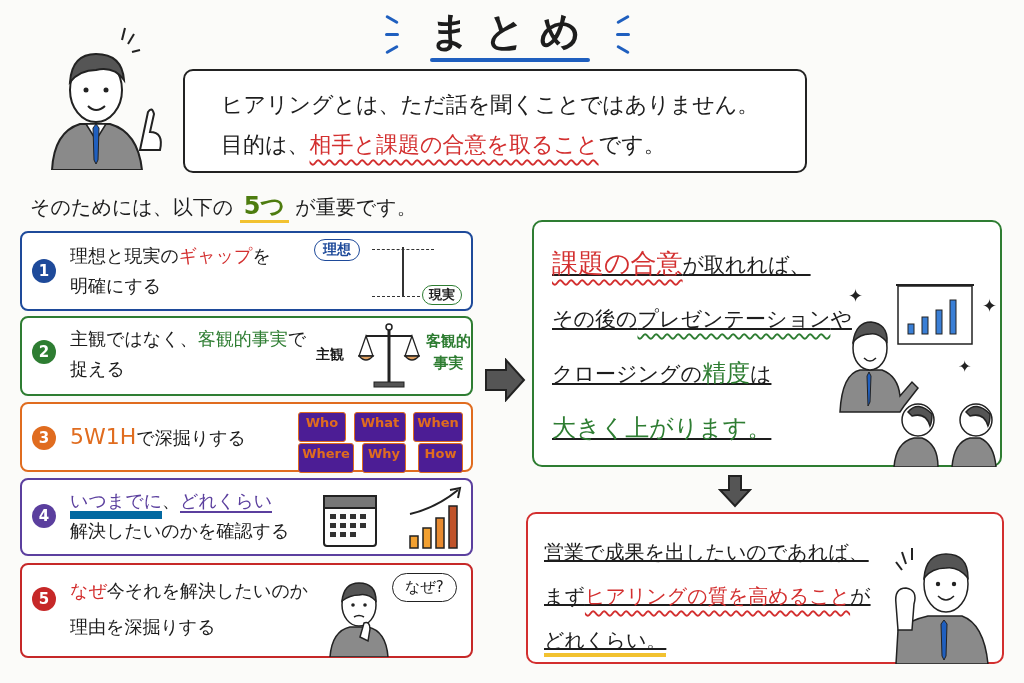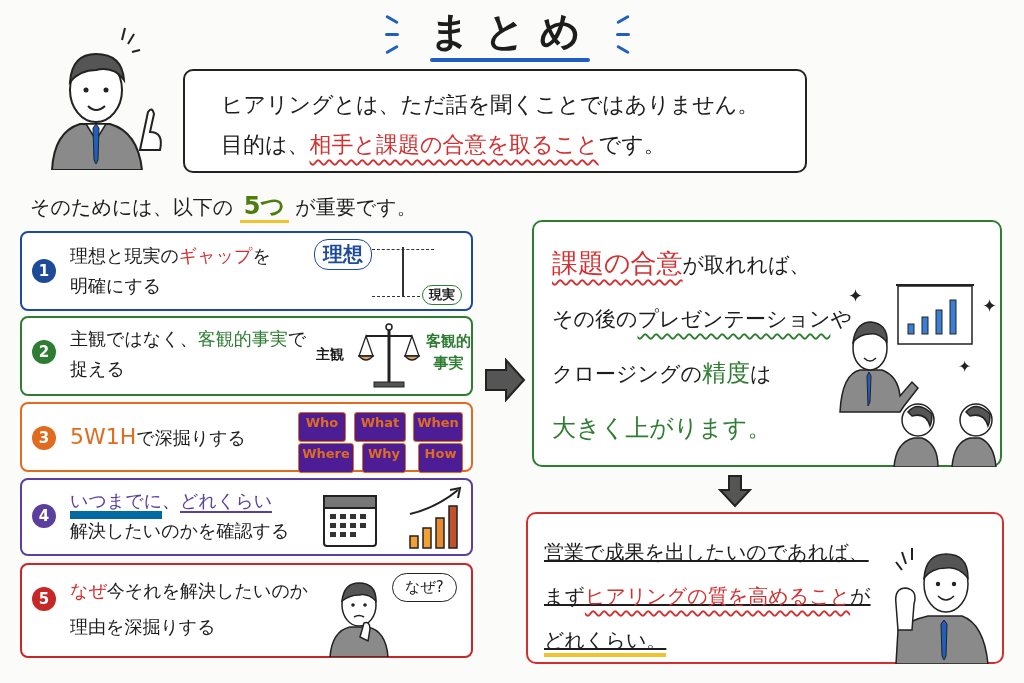--- a/index.html
+++ b/index.html
@@ -87,7 +87,7 @@
     <div><span>理想と現実の</span><span class="red">ギャップ</span><span>を</span></div>
     <div>明確にする</div>
   </div>
-  <div class="abs" style="left:292px;top:6px;border:1.5px solid #1e4a9a;border-radius:14px;padding:1px 8px;font-size:20px;font-weight:bold;color:#1e4a9a;background:#fff;">理想</div>
+  <div class="abs" style="left:292px;top:6px;border:1.5px solid #1e4a9a;border-radius:14px;padding:1px 8px;font-size:14px;font-weight:bold;color:#1e4a9a;background:#fff;">理想</div>
   <div class="abs" style="left:350px;top:16px;width:62px;border-top:1.5px dashed #333;"></div>
   <div class="abs" style="left:380px;top:14px;width:2px;height:50px;background:#333;"></div>
   <div class="abs" style="left:350px;top:63px;width:48px;border-top:1.5px dashed #333;"></div>

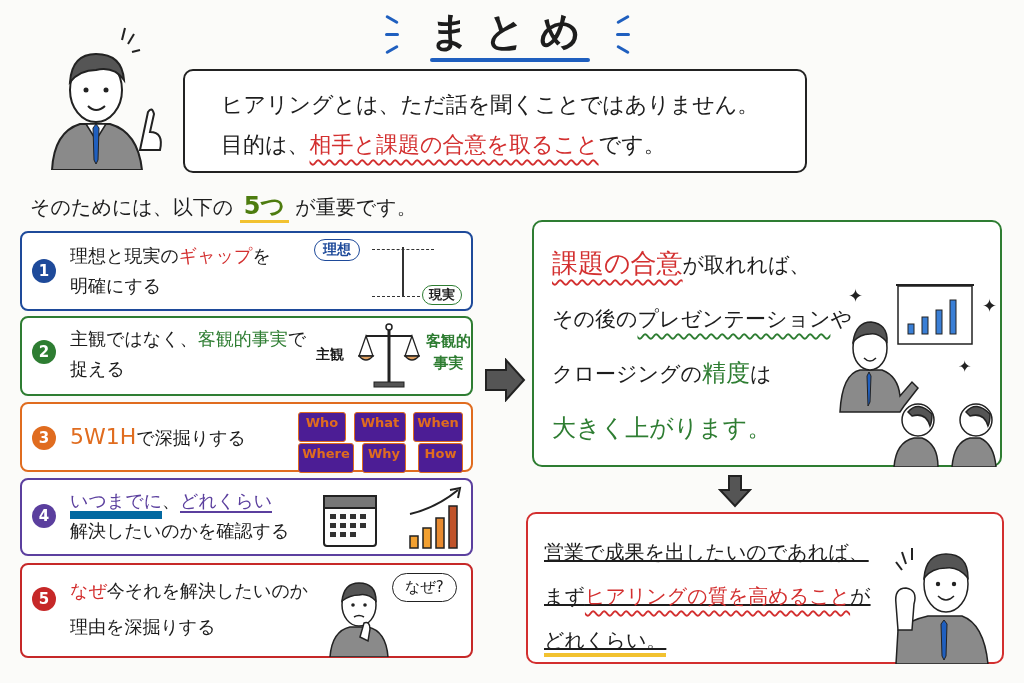--- a/index.html
+++ b/index.html
@@ -31,7 +31,7 @@
   .w-tag { position: absolute; border: 1.5px solid #e06c1f; border-radius: 3px; color: #e06c1f; font-size: 13px; font-weight: bold; text-align: center; line-height: 20px; height: 30px; background: #4c1d95; }
 
   .right-box { left: 532px; top: 220px; width: 470px; height: 247px; border: 2px solid #2e7d32; border-radius: 10px; background: #fff; }
-  .right-text { position: absolute; left: 18px; top: 14px; font-size: 21px; line-height: 54px; }
+  .right-text { position: absolute; left: 18px; top: 14px; font-size: 21px; line-height: 54px; text-decoration: underline; }
 
   .bottom-box { left: 526px; top: 512px; width: 478px; height: 152px; border: 2px solid #d32f2f; border-radius: 10px; background: #fff; }
   .bottom-text { position: absolute; left: 16px; top: 16px; font-size: 20px; line-height: 44px; text-decoration: underline; }

